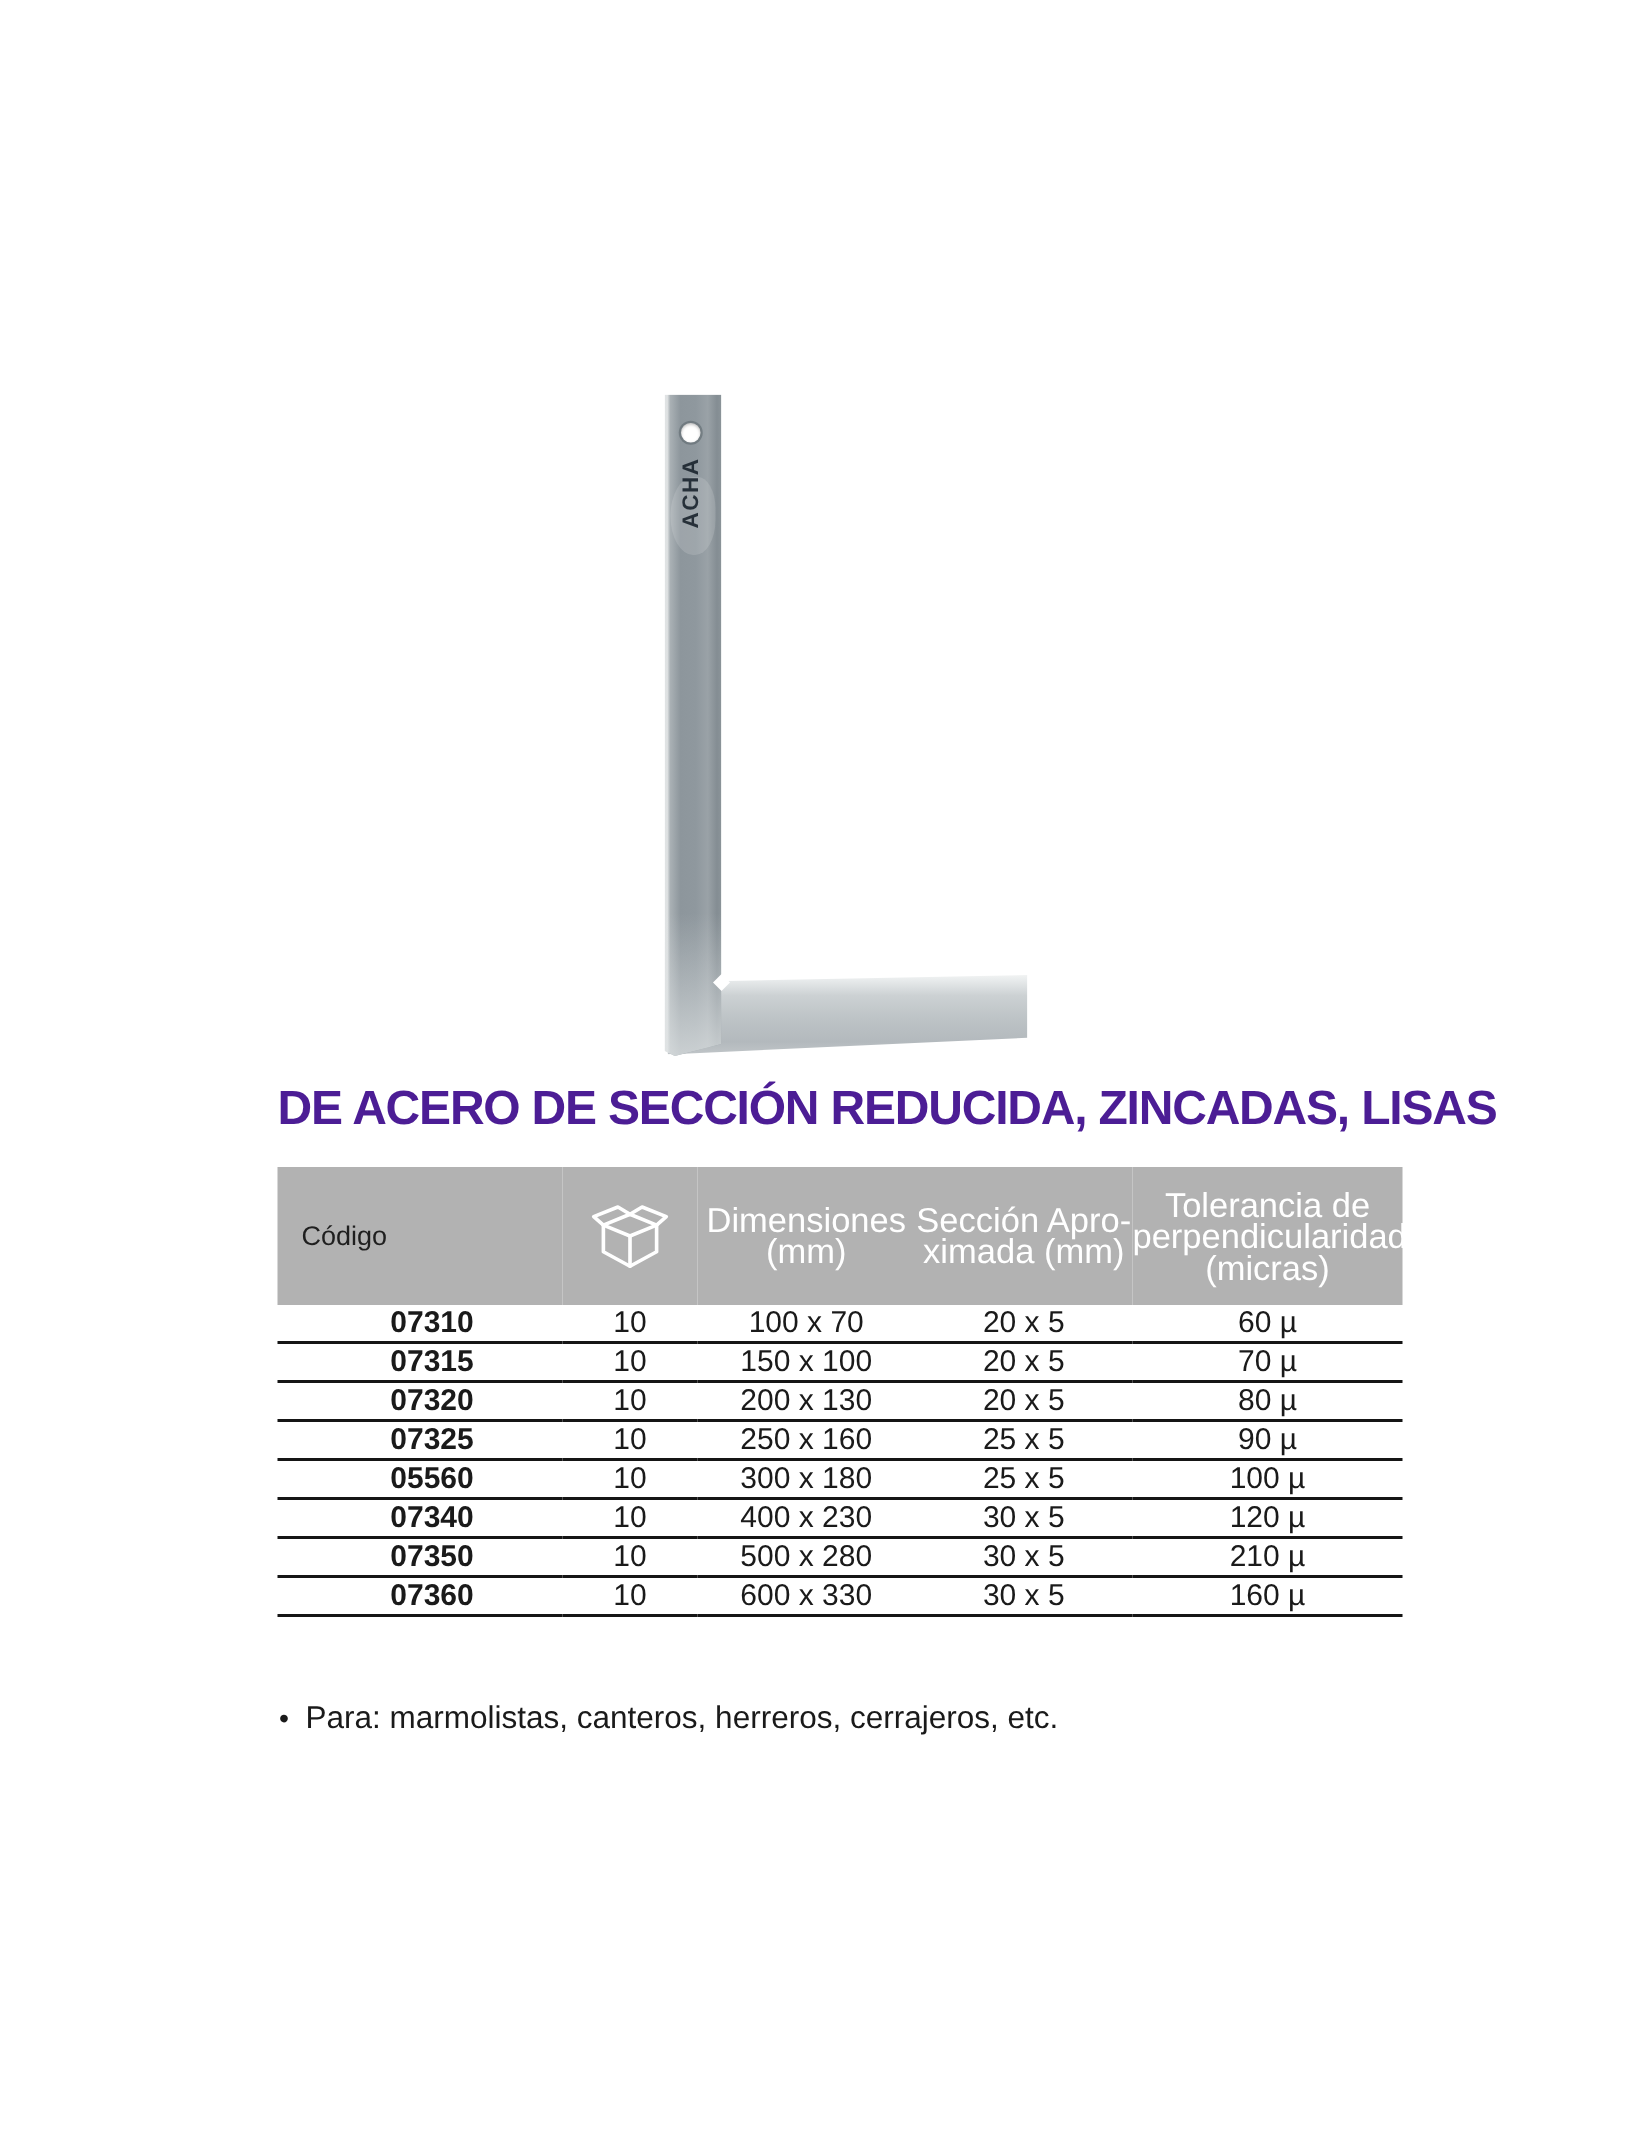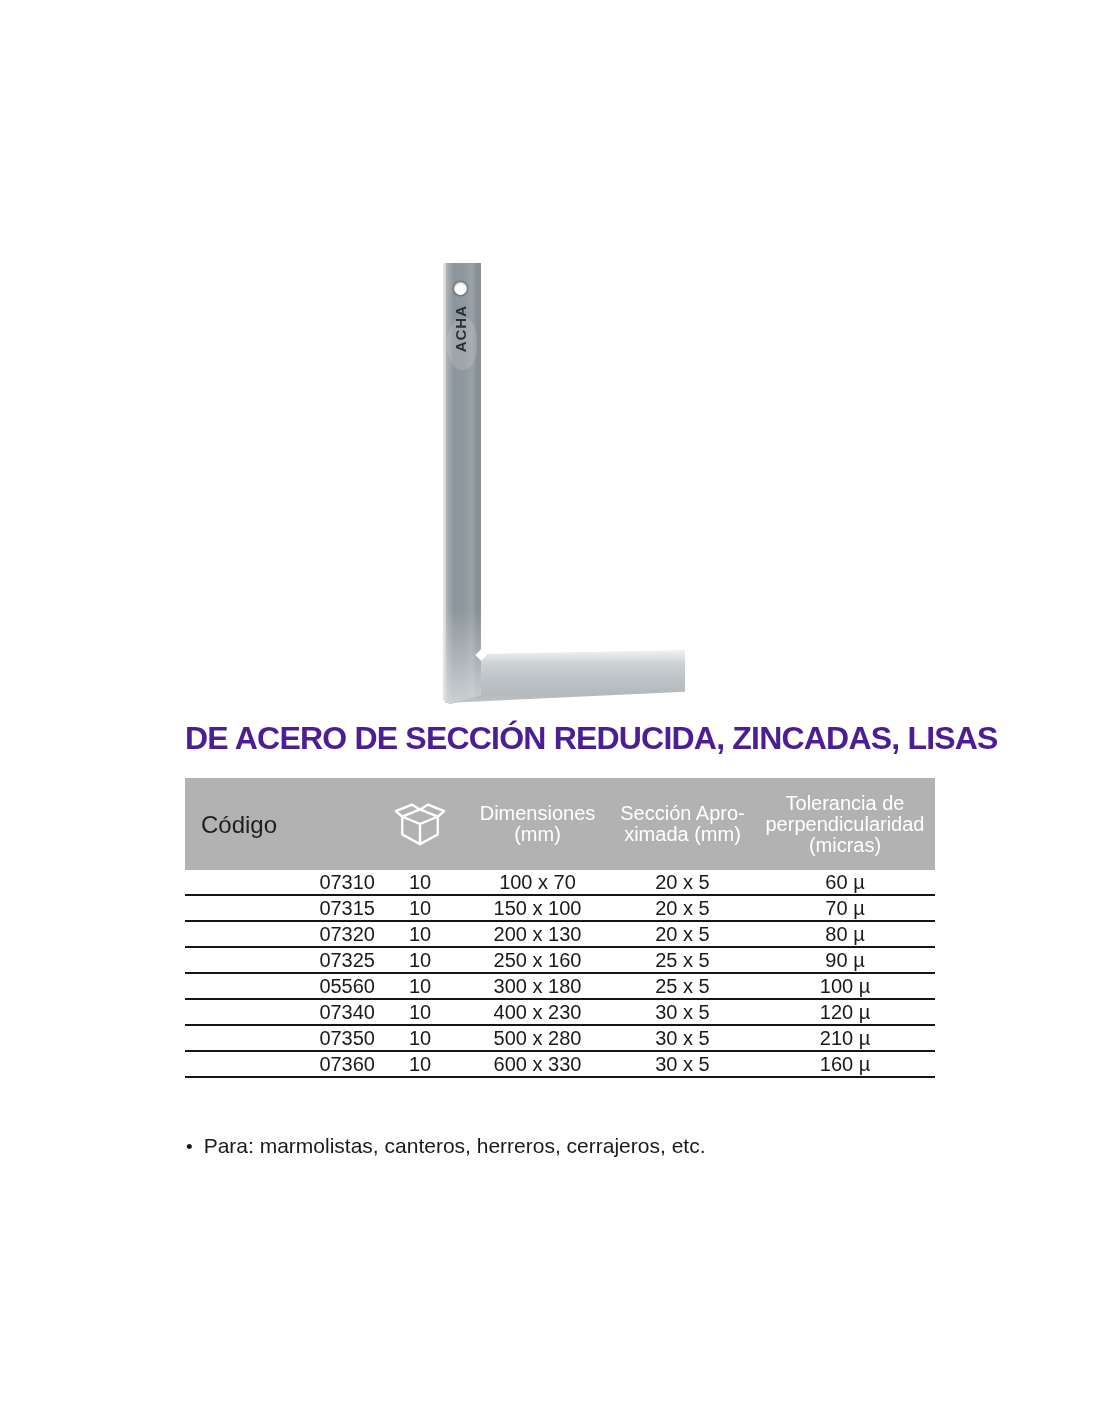--- a/index.html
+++ b/index.html
@@ -88,7 +88,7 @@
     text-align: center; white-space: pre-line;
   }
   table.spec thead th.h-codigo {
-    color: #1f1f1f; font-size: 24px; text-align: left; padding-left: 16px;
+    color: #1f1f1f; font-size: 18px; text-align: left; padding-left: 16px;
   }
   .box-icon-svg { display: block; margin: 0 auto; }
 

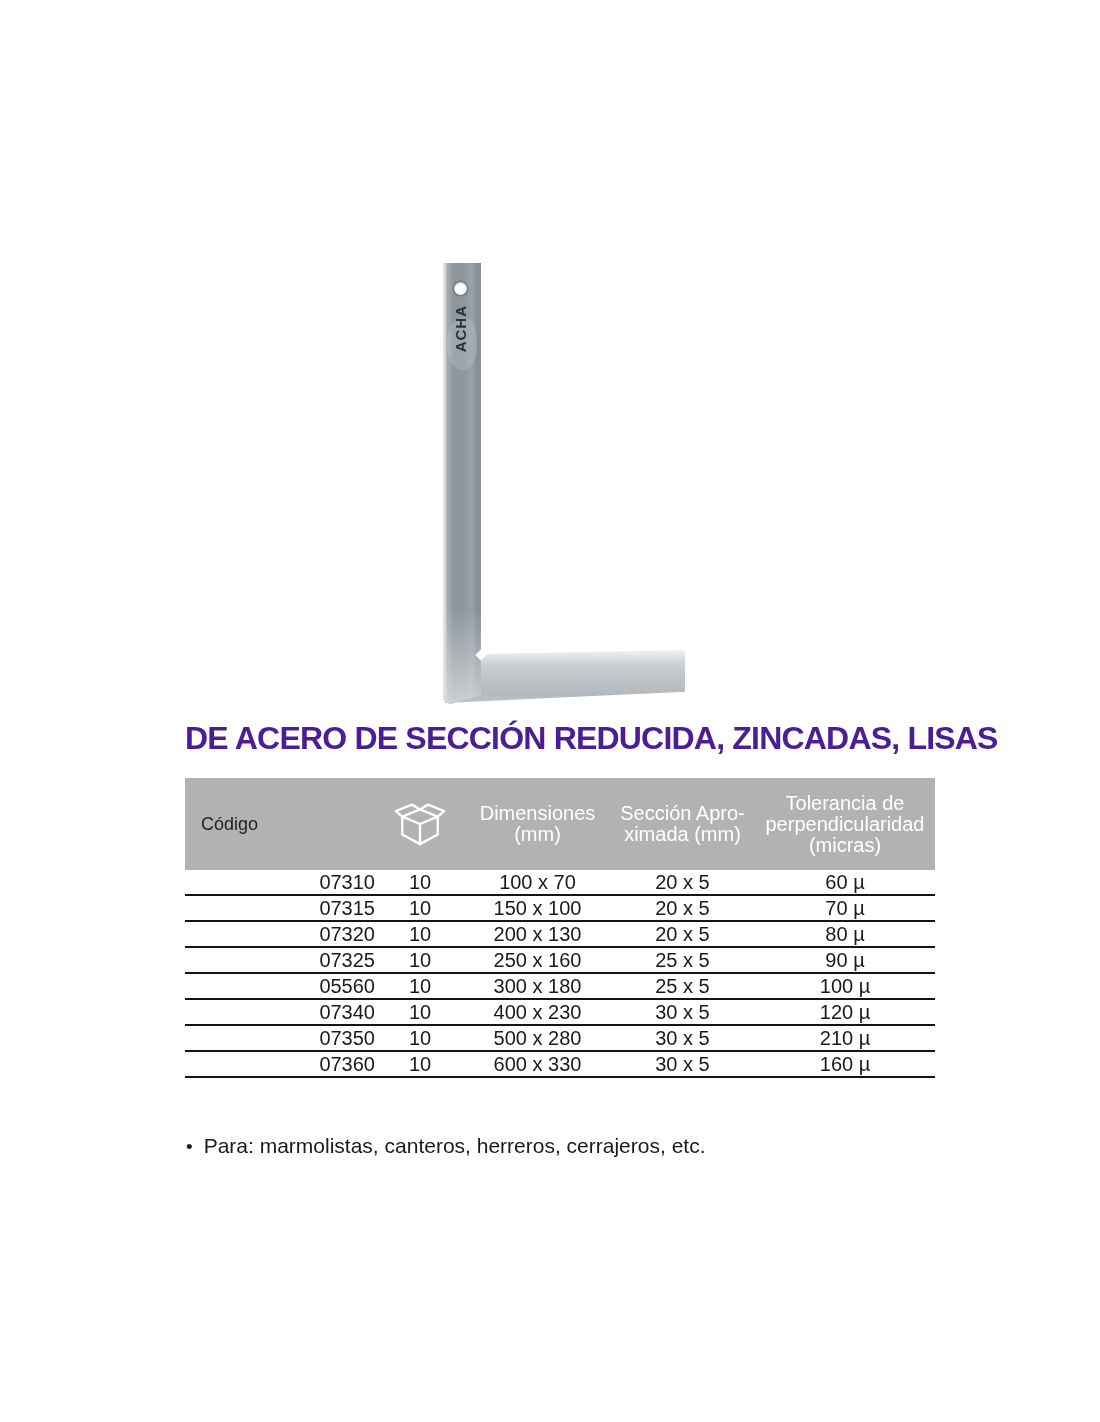--- a/index.html
+++ b/index.html
@@ -83,7 +83,7 @@
   table.spec thead th {
     background: var(--header-bg, #b2b2b2);
     height: 88px; vertical-align: middle;
-    font-weight: 400; font-size: 20px; line-height: 21px;
+    font-weight: 400; font-size: 23px; line-height: 21px;
     color: var(--header-text, #ffffff);
     text-align: center; white-space: pre-line;
   }

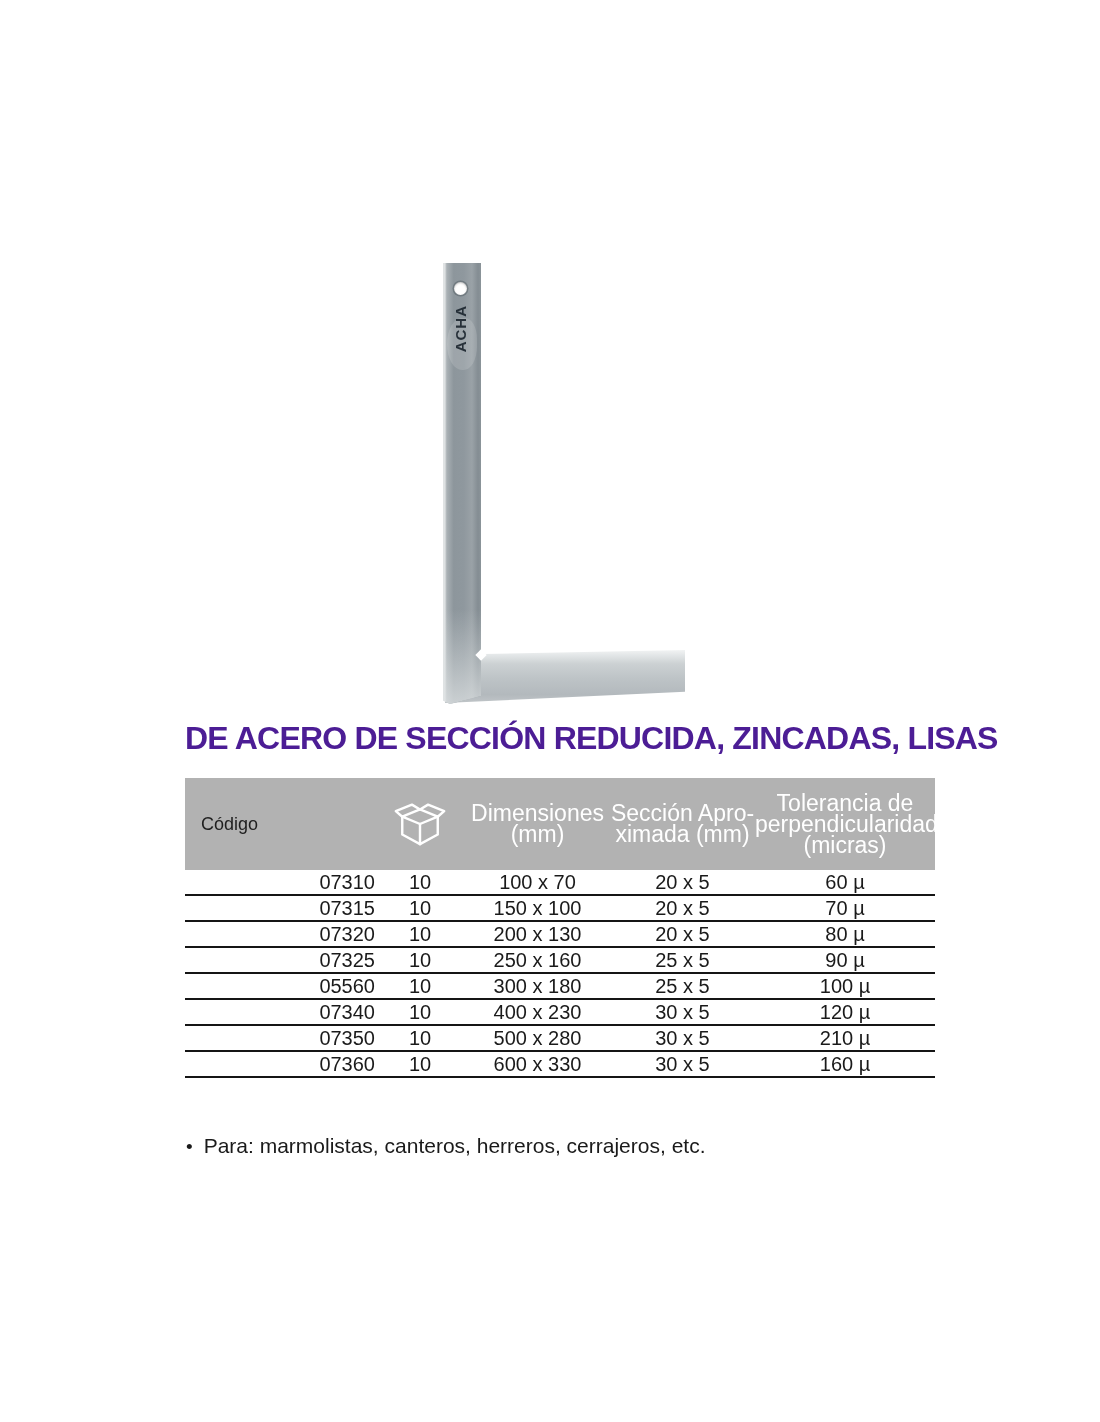--- a/index.html
+++ b/index.html
@@ -100,7 +100,7 @@
     padding: 0;
   }
   table.spec tbody td.col-codigo {
-    text-align: right; padding-left: 16px; font-weight: 400;
+    text-align: center; padding-left: 16px; font-weight: 700;
   }
 
   

